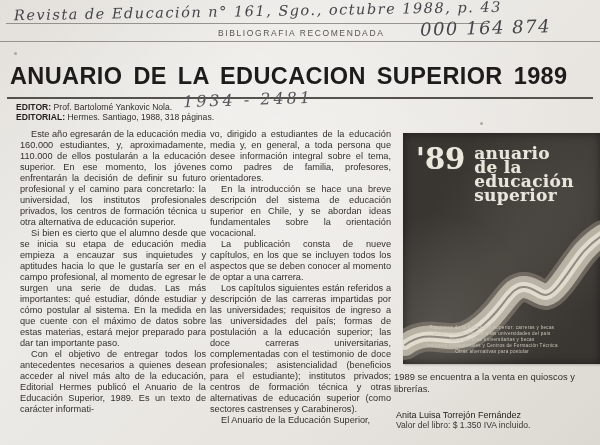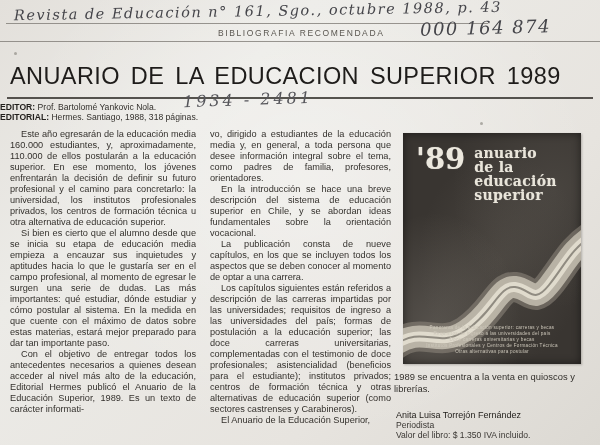--- a/index.html
+++ b/index.html
@@ -40,7 +40,7 @@
 
   .main-title {
     left:10px; top:63px;
-    font-size:23.5px; font-weight:normal;
+    font-size:23.5px; font-weight:bold;
     letter-spacing:.4px; word-spacing:4px;
     color:#1e1c1a; white-space:nowrap;
   }

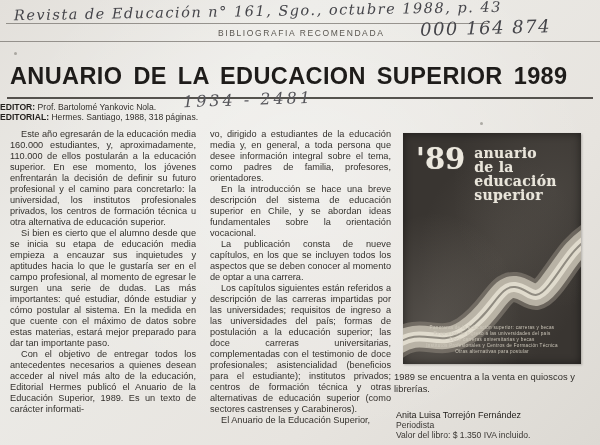--- a/index.html
+++ b/index.html
@@ -45,7 +45,7 @@
     color:#1e1c1a; white-space:nowrap;
   }
 
-  .editor-block { left:0; top:102px; font-size:8.6px; line-height:10px; color:#33302c; }
+  .editor-block { left:16px; top:102px; font-size:8.6px; line-height:10px; color:#33302c; }
   .editor-block b { color:#221f1c; }
 
   .col {

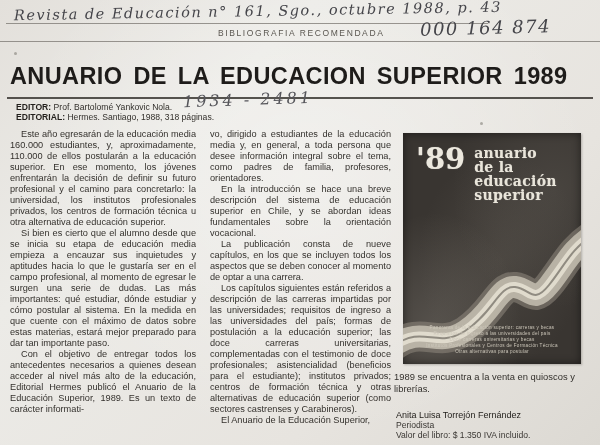--- a/index.html
+++ b/index.html
@@ -55,7 +55,7 @@
     overflow:hidden;
   }
   .col p { text-indent:11px; }
-  .col-left { left:10px; width:186px; }
+  .col-left { left:20px; width:186px; }
   .col-mid  { left:210px; width:181px; }
   .col-mid p.cont { text-indent:0; }
   .ital { }

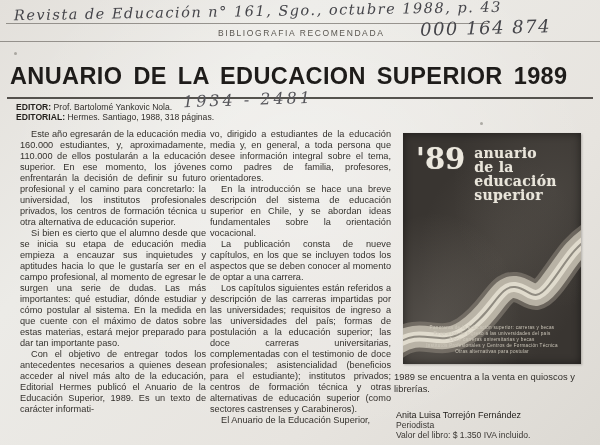--- a/index.html
+++ b/index.html
@@ -62,7 +62,7 @@
 
   
   .cover {
-    left:403px; top:133px; width:178px; height:231px;
+    left:403px; top:133px; width:198px; height:231px;
     background:
       radial-gradient(ellipse at 18% 85%, rgba(205,199,188,0.20), transparent 42%),
       radial-gradient(ellipse at 85% 25%, rgba(185,179,168,0.12), transparent 48%),

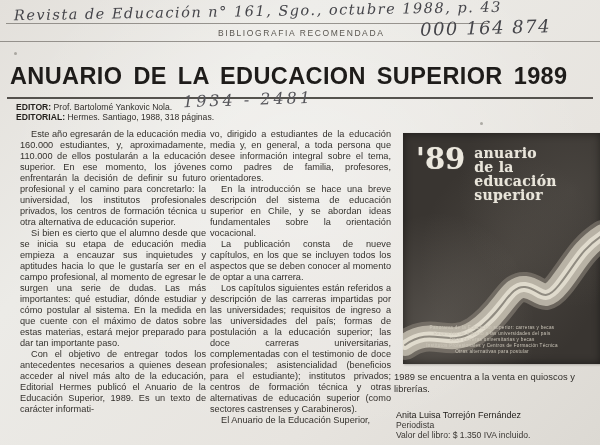--- a/index.html
+++ b/index.html
@@ -79,7 +79,7 @@
   }
   .cover-title {
     font-family:"DejaVu Serif", serif; font-weight:bold;
-    font-size:14px; line-height:14px; color:#e9e5da;
+    font-size:17px; line-height:14px; color:#e9e5da;
     letter-spacing:.3px; padding-top:2px;
     text-shadow:0 0 1px rgba(255,255,255,.35);
   }

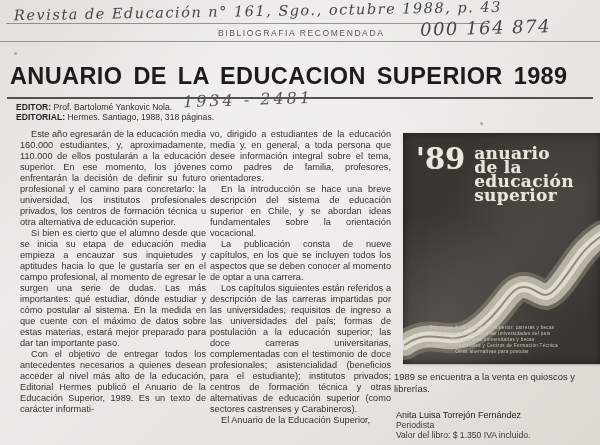--- a/index.html
+++ b/index.html
@@ -163,7 +163,6 @@
 
 <div class="abs byline">
   <div class="author">Anita Luisa Torrejón Fernández</div>
-  <div>Periodista</div>
   <div>Valor del libro: $ 1.350 IVA incluido.</div>
 </div>
 

